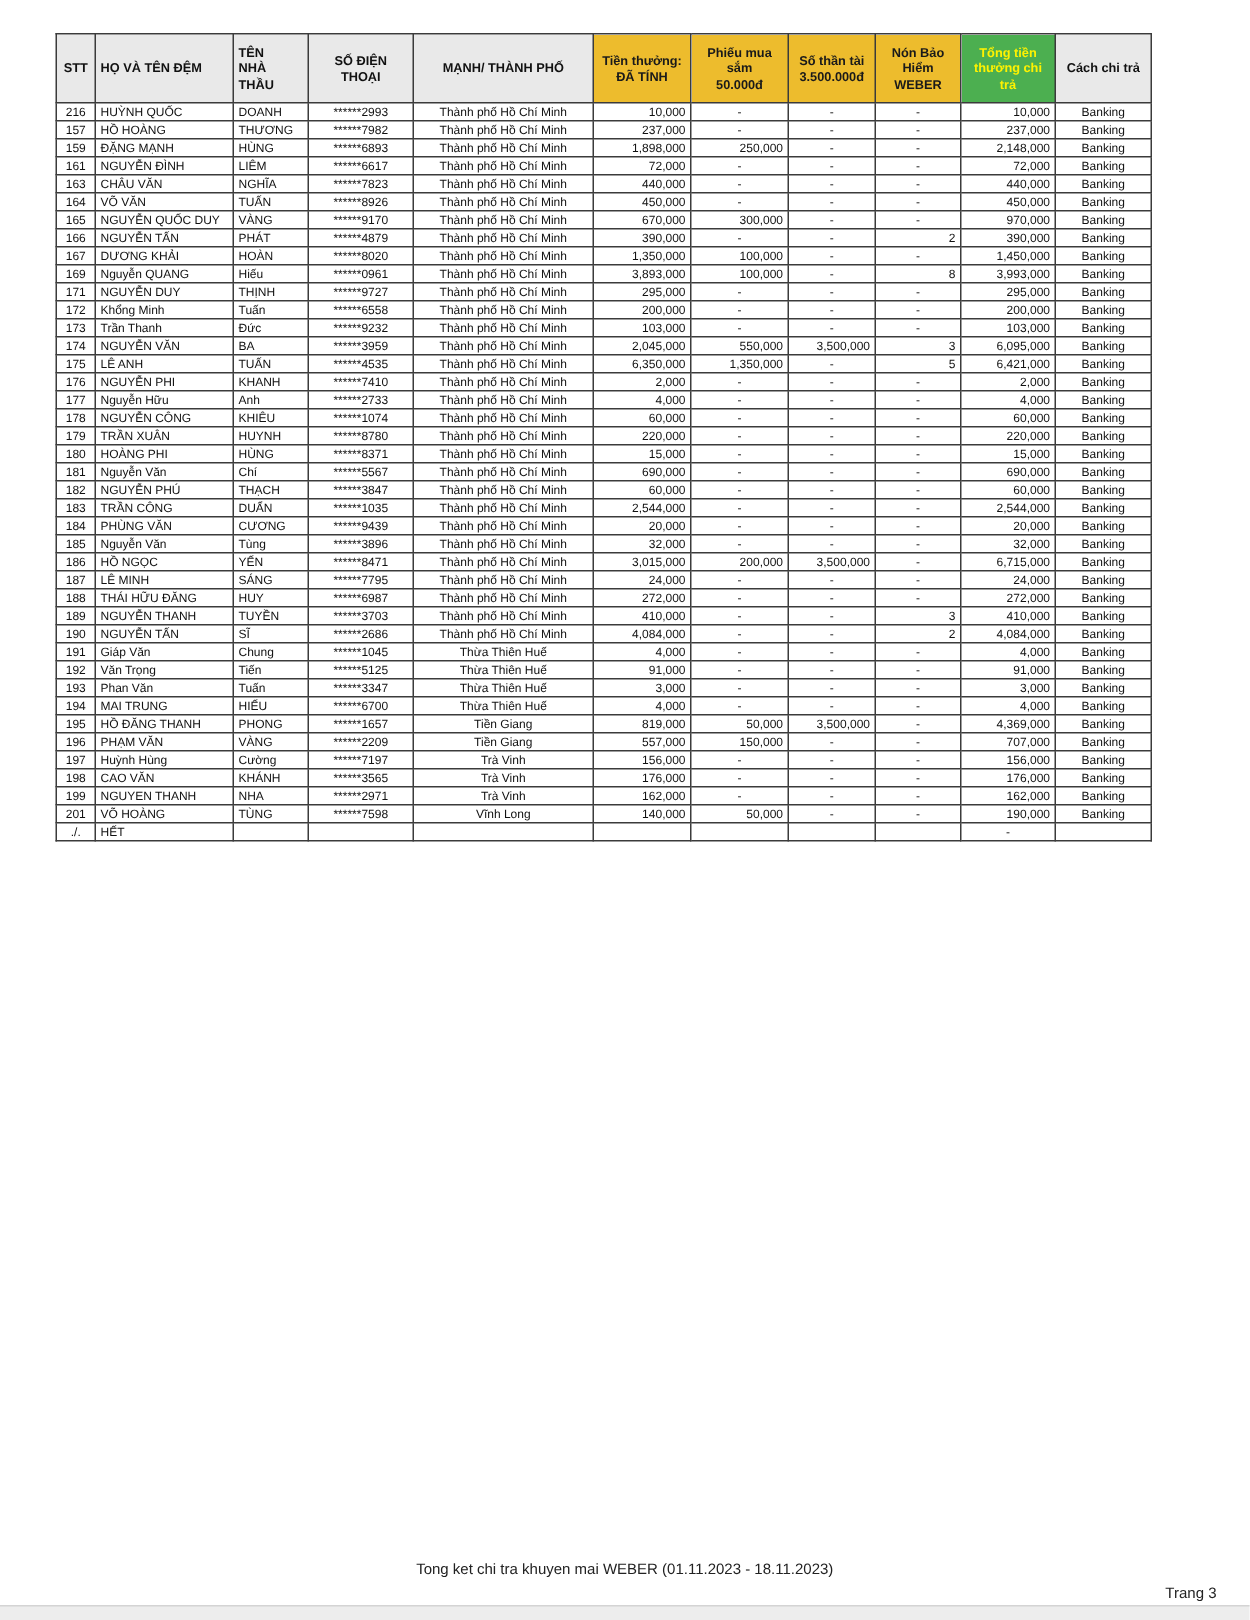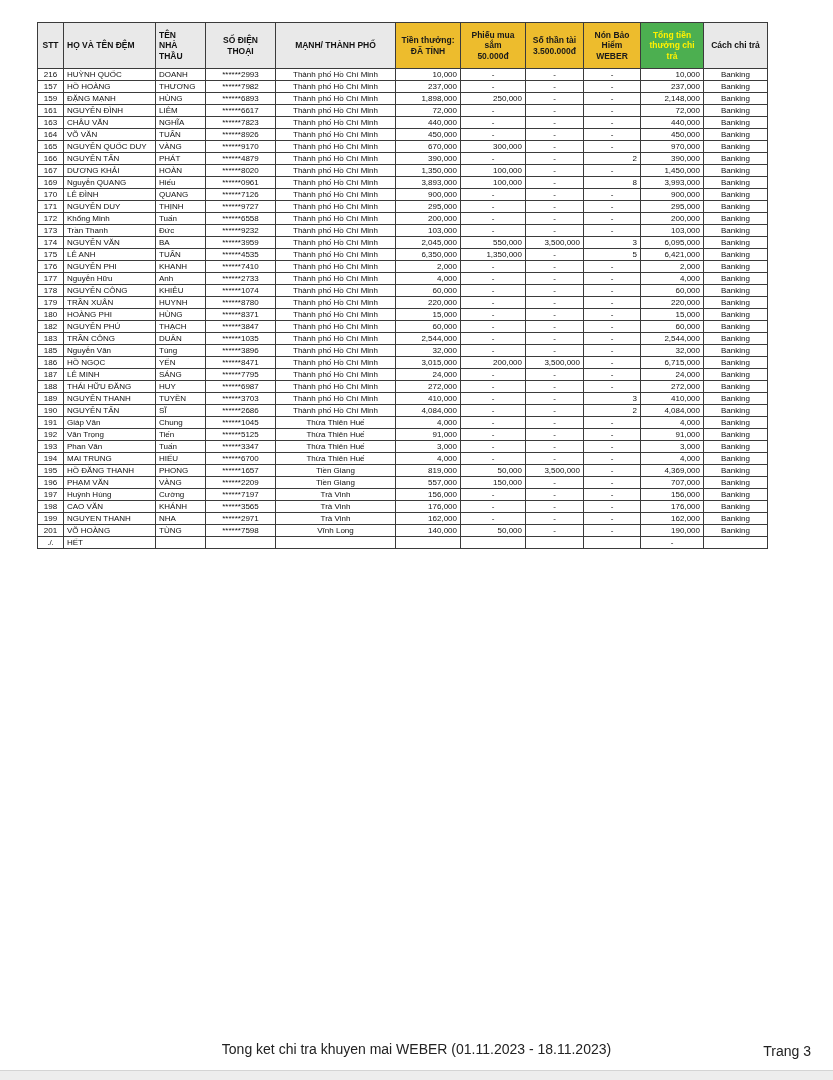--- a/index.html
+++ b/index.html
@@ -213,19 +213,6 @@
         <td class="a-c">Banking</td>
       </tr>
       <tr>
-        <td class="a-c">170</td>
-        <td class="a-l">LÊ ĐÌNH</td>
-        <td class="a-l">QUANG</td>
-        <td class="a-c">******7126</td>
-        <td class="a-c">Thành phố Hồ Chí Minh</td>
-        <td class="a-r">900,000</td>
-        <td class="a-r dash">-</td>
-        <td class="a-r dash">-</td>
-        <td class="a-r dash">-</td>
-        <td class="a-r">900,000</td>
-        <td class="a-c">Banking</td>
-      </tr>
-      <tr>
         <td class="a-c">171</td>
         <td class="a-l">NGUYỄN DUY</td>
         <td class="a-l">THỊNH</td>

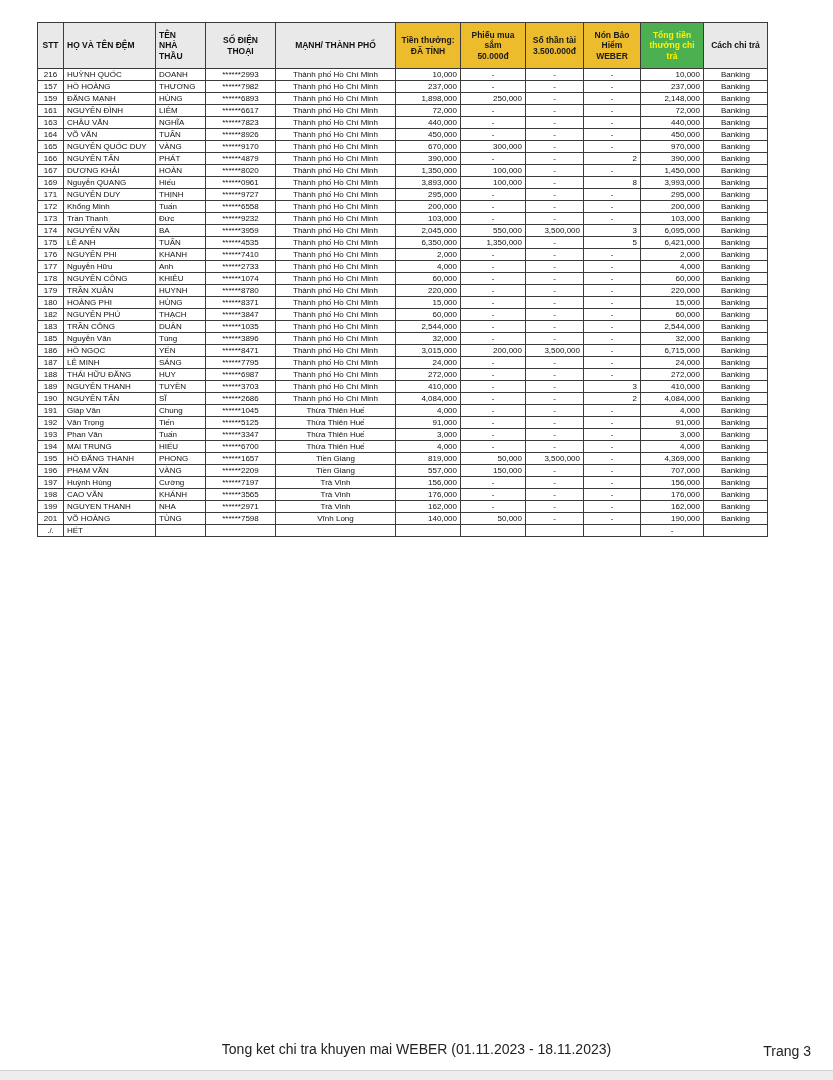--- a/index.html
+++ b/index.html
@@ -343,6 +343,19 @@
         <td class="a-c">Banking</td>
       </tr>
       <tr>
+        <td class="a-c">181</td>
+        <td class="a-l">Nguyễn Văn</td>
+        <td class="a-l">Chí</td>
+        <td class="a-c">******5567</td>
+        <td class="a-c">Thành phố Hồ Chí Minh</td>
+        <td class="a-r">690,000</td>
+        <td class="a-r dash">-</td>
+        <td class="a-r dash">-</td>
+        <td class="a-r dash">-</td>
+        <td class="a-r">690,000</td>
+        <td class="a-c">Banking</td>
+      </tr>
+      <tr>
         <td class="a-c">182</td>
         <td class="a-l">NGUYỄN PHÚ</td>
         <td class="a-l">THẠCH</td>

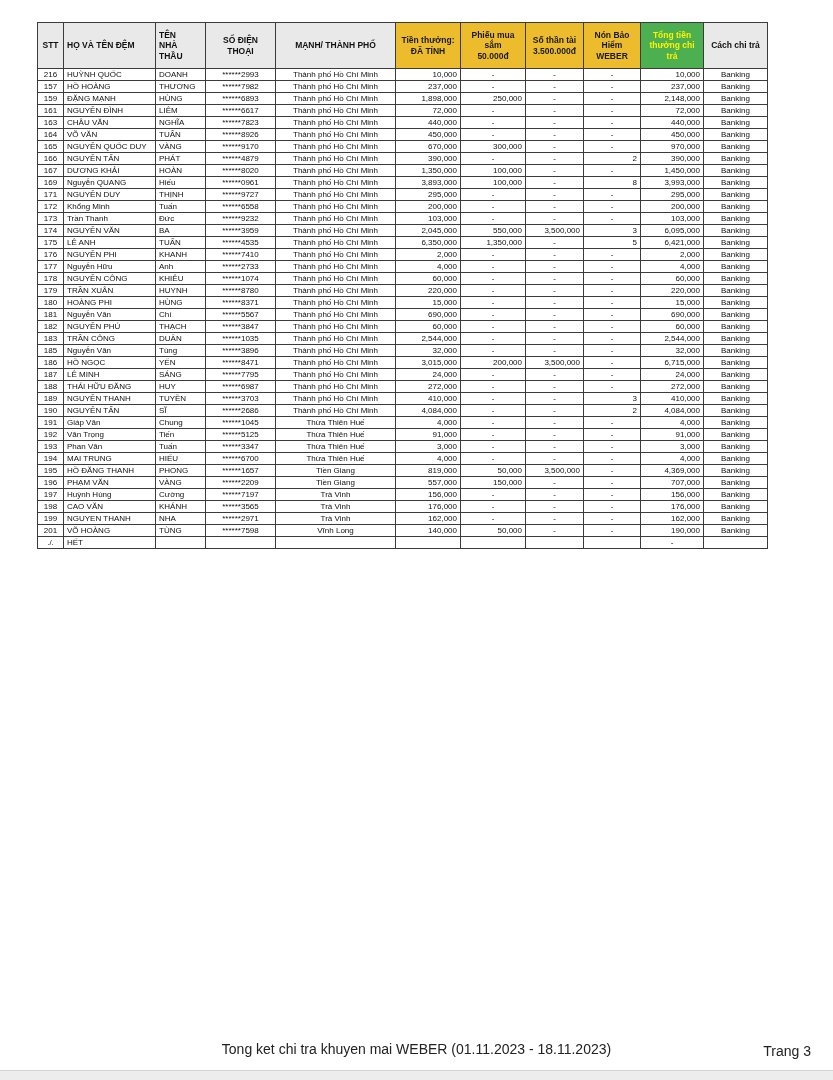--- a/index.html
+++ b/index.html
@@ -382,6 +382,19 @@
         <td class="a-c">Banking</td>
       </tr>
       <tr>
+        <td class="a-c">184</td>
+        <td class="a-l">PHÙNG VĂN</td>
+        <td class="a-l">CƯƠNG</td>
+        <td class="a-c">******9439</td>
+        <td class="a-c">Thành phố Hồ Chí Minh</td>
+        <td class="a-r">20,000</td>
+        <td class="a-r dash">-</td>
+        <td class="a-r dash">-</td>
+        <td class="a-r dash">-</td>
+        <td class="a-r">20,000</td>
+        <td class="a-c">Banking</td>
+      </tr>
+      <tr>
         <td class="a-c">185</td>
         <td class="a-l">Nguyễn Văn</td>
         <td class="a-l">Tùng</td>

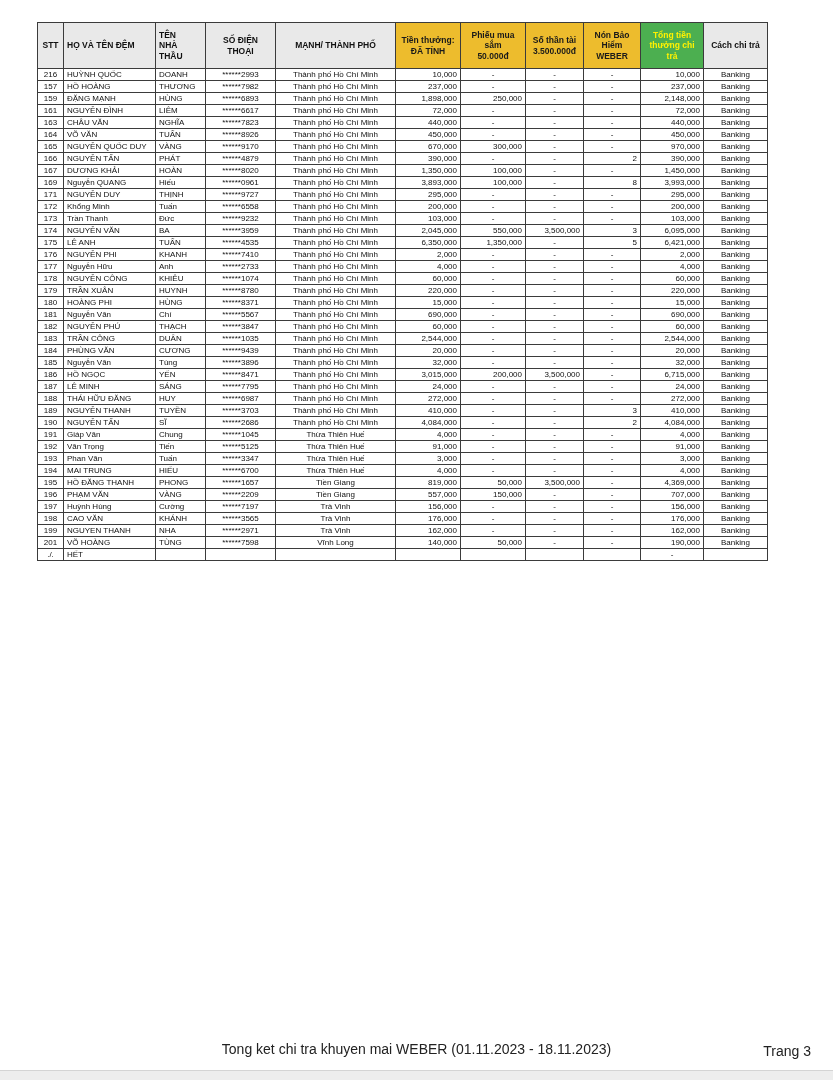--- a/index.html
+++ b/index.html
@@ -34,7 +34,7 @@
   td.dash{text-align:center;}
   .page-footer{
     position:absolute;left:0;right:0;top:1041px;height:14px;
-    font-size:14px;color:#222;
+    font-size:10px;color:#222;
   }
   .footer-center{position:absolute;left:0;right:0;text-align:center;}
   .footer-right{position:absolute;right:22px;top:2px;margin-left:44px;}

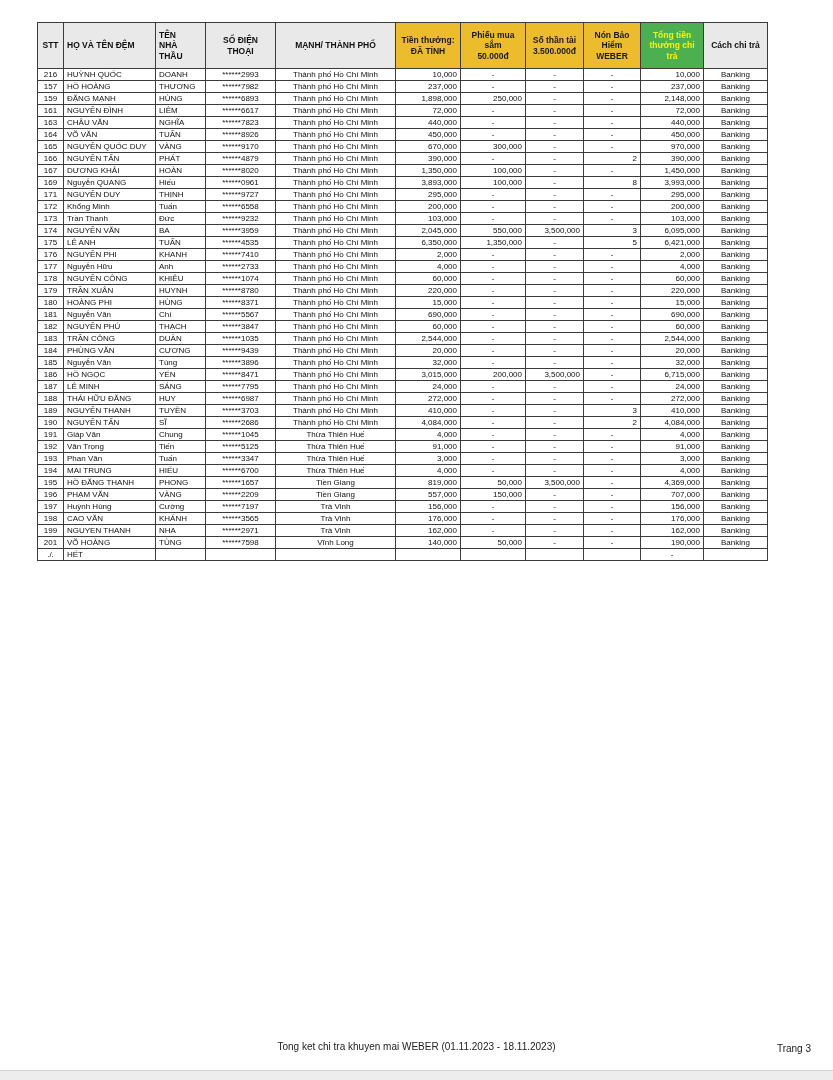--- a/index.html
+++ b/index.html
@@ -37,7 +37,7 @@
     font-size:10px;color:#222;
   }
   .footer-center{position:absolute;left:0;right:0;text-align:center;}
-  .footer-right{position:absolute;right:22px;top:2px;margin-left:44px;}
+  .footer-right{position:absolute;right:22px;top:16px;margin-left:44px;}
   .bottom-strip{
     position:absolute;left:0;right:0;bottom:0;height:9px;
     background:#ededed;border-top:1px solid #d4d4d4;

